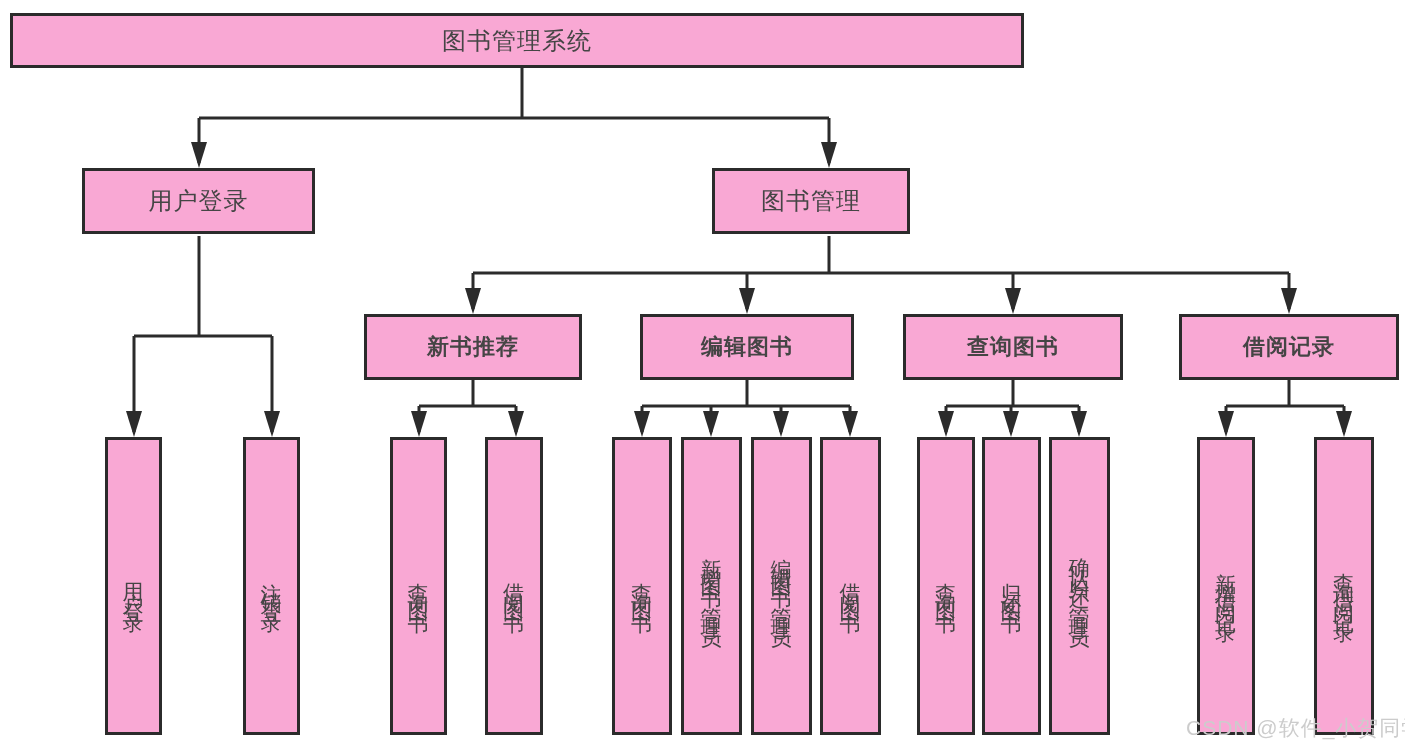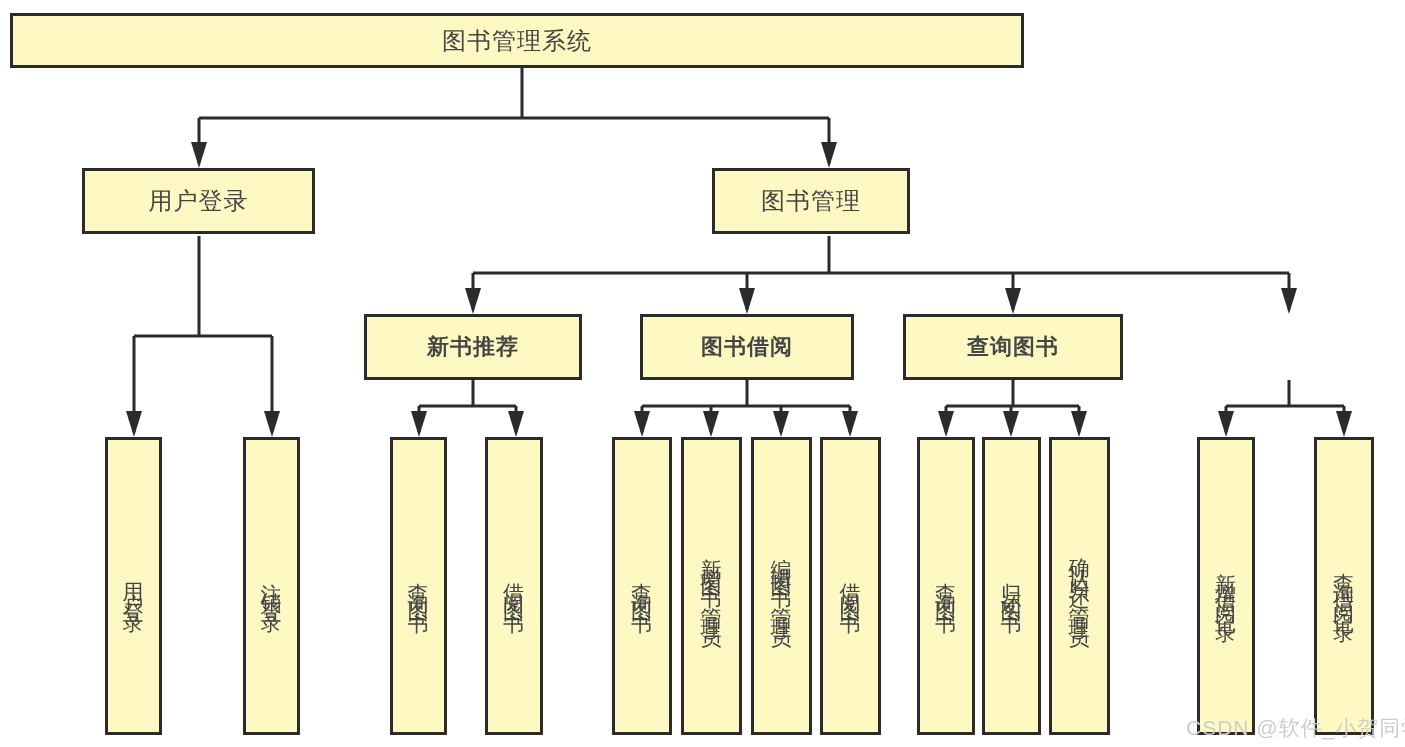--- a/index.html
+++ b/index.html
@@ -17,7 +17,7 @@
     position:absolute;
     box-sizing:border-box;
     border:3px solid #2b2b2b;
-    background:#fef9c3;
+    background:#f9a8d4;
     display:flex;align-items:center;justify-content:center;
     color:#454545;
   }

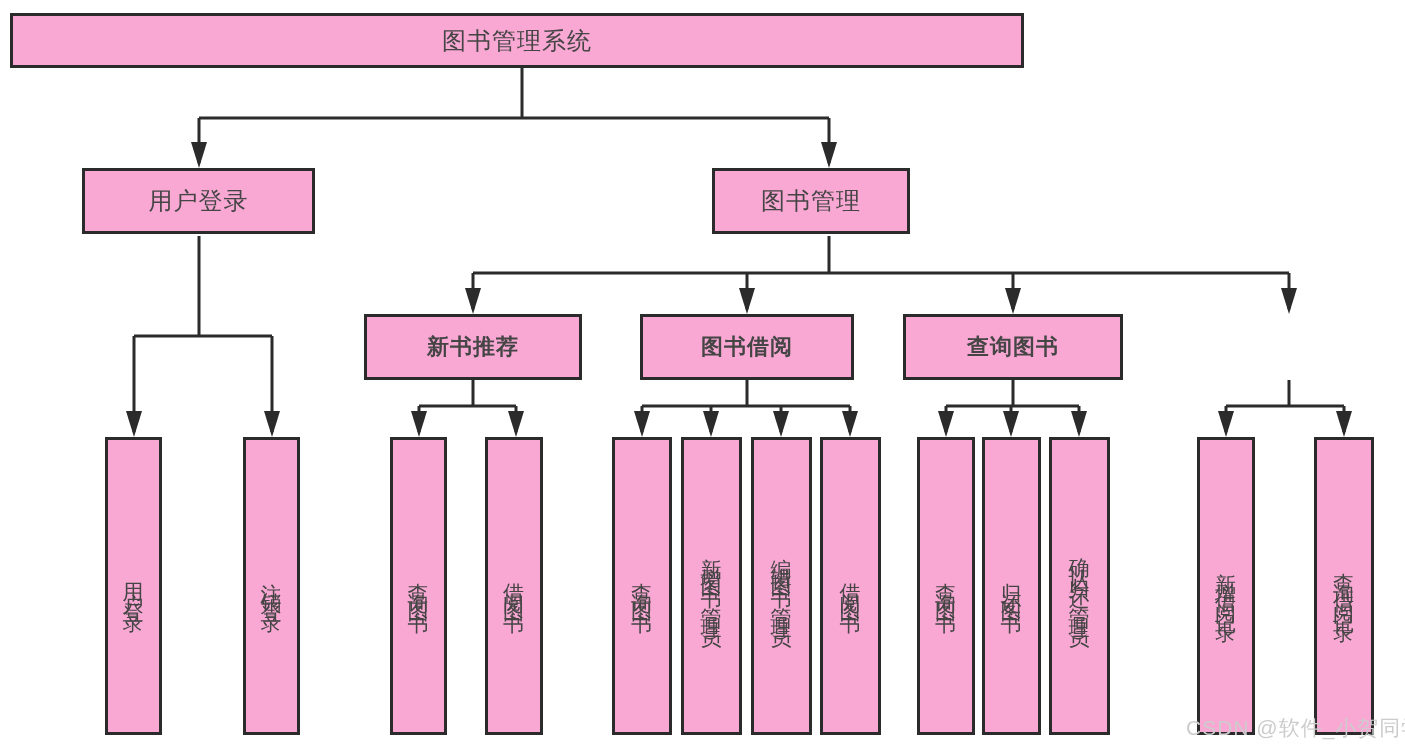--- a/index.html
+++ b/index.html
@@ -92,7 +92,7 @@
     <span>新书推荐</span>
   </div>
   <div class="box lvl2" style="left:640px;top:314px;width:214px;height:66px">
-    <span>图书借阅</span>
+    <span>编辑图书</span>
   </div>
   <div class="box lvl2" style="left:903px;top:314px;width:220px;height:66px">
     <span>查询图书</span>

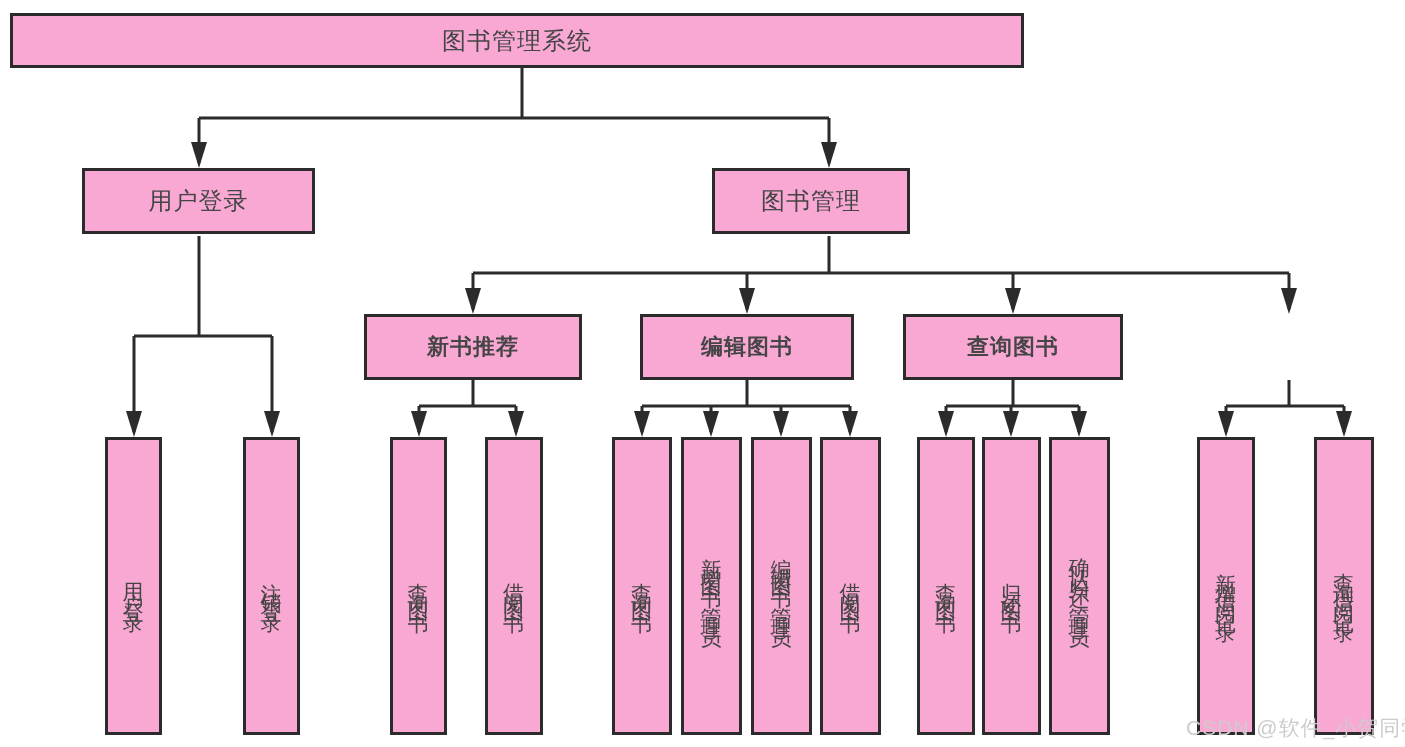--- a/index.html
+++ b/index.html
@@ -97,6 +97,9 @@
   <div class="box lvl2" style="left:903px;top:314px;width:220px;height:66px">
     <span>查询图书</span>
   </div>
+  <div class="box lvl2" style="left:1179px;top:314px;width:220px;height:66px">
+    <span>借阅记录</span>
+  </div>
 
   <div class="box leaf" style="left:105px;width:57px">
     <span class="vtext">用户登录</span>

